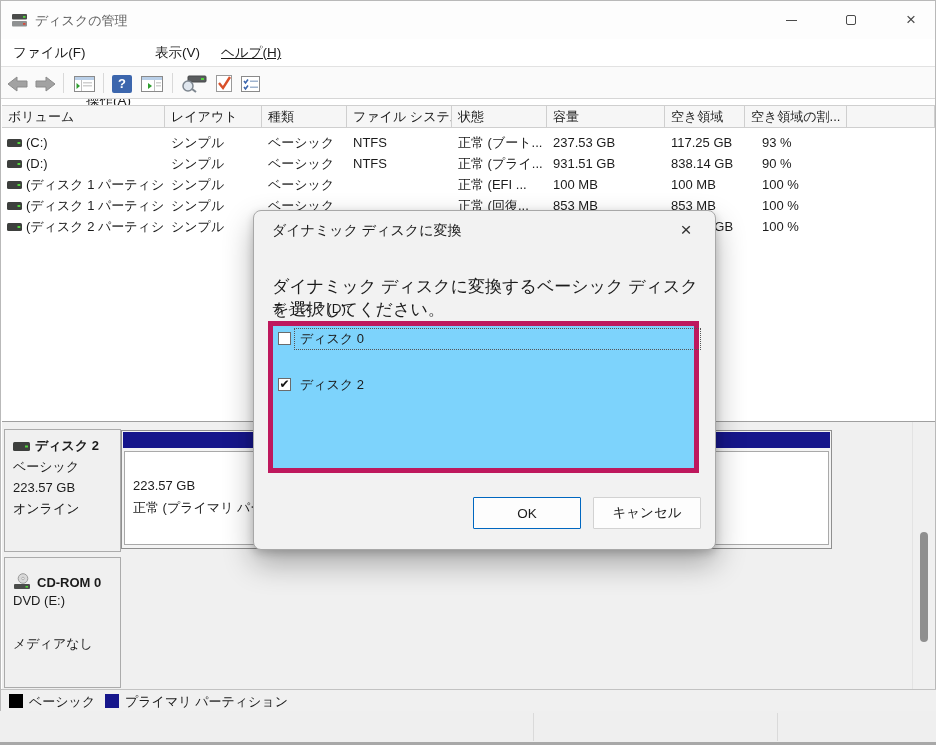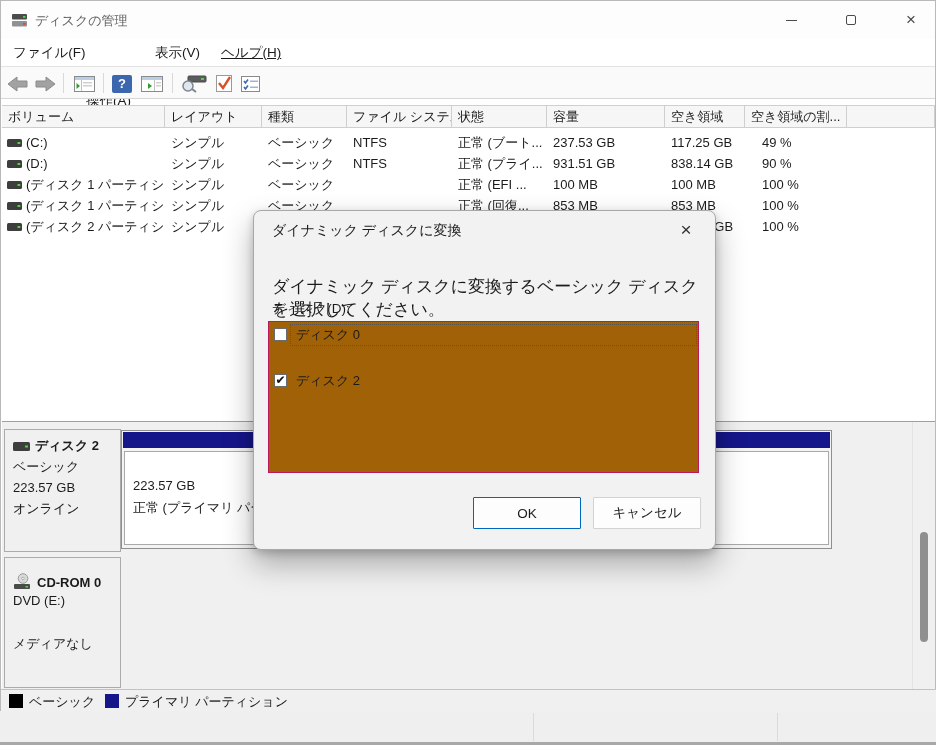--- a/index.html
+++ b/index.html
@@ -204,7 +204,7 @@
         <div class="cell co4 pad">正常 (ブート...</div>
         <div class="cell co5 pad">237.53 GB</div>
         <div class="cell co6 pad">117.25 GB</div>
-        <div class="cell co7 padpct">49 %</div>
+        <div class="cell co7 padpct">93 %</div>
       </div>
 
       <div class="lv-row" style="top:48px;">

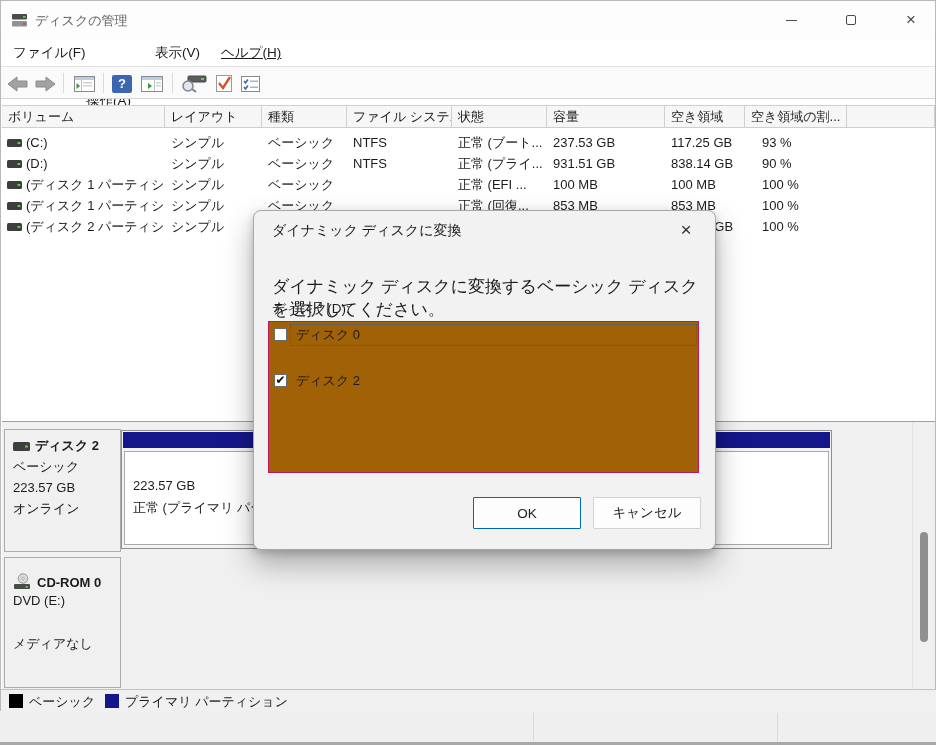--- a/index.html
+++ b/index.html
@@ -68,7 +68,7 @@
   .dlg-close { position:absolute; right:12px; top:4px; width:34px; height:30px; display:flex; align-items:center; justify-content:center; font-size:19px; color:#333; }
   .dlg-instruction { position:absolute; left:18px; top:64px; font-size:17px; }
   .dlg-label { position:absolute; left:18px; top:89px; font-size:13.5px; }
-  .dlg-list { position:absolute; left:14px; top:110px; width:431px; height:152px; background:#a16207; border:1px solid #be185d; }
+  .dlg-list { position:absolute; left:14px; top:110px; width:431px; height:152px; background:#7dd3fc; border:5px solid #be185d; }
   .dlg-item { position:absolute; left:0; width:100%; height:22px; }
   .di0{top:2px;} .di1{top:25px;} .di2{top:48px;}
   .chk { position:absolute; left:5px; top:4px; width:13px; height:13px; background:#fff; border:1px solid #6b6b6b; font-size:12px; line-height:11px; text-align:center; font-weight:bold; color:#111; }

